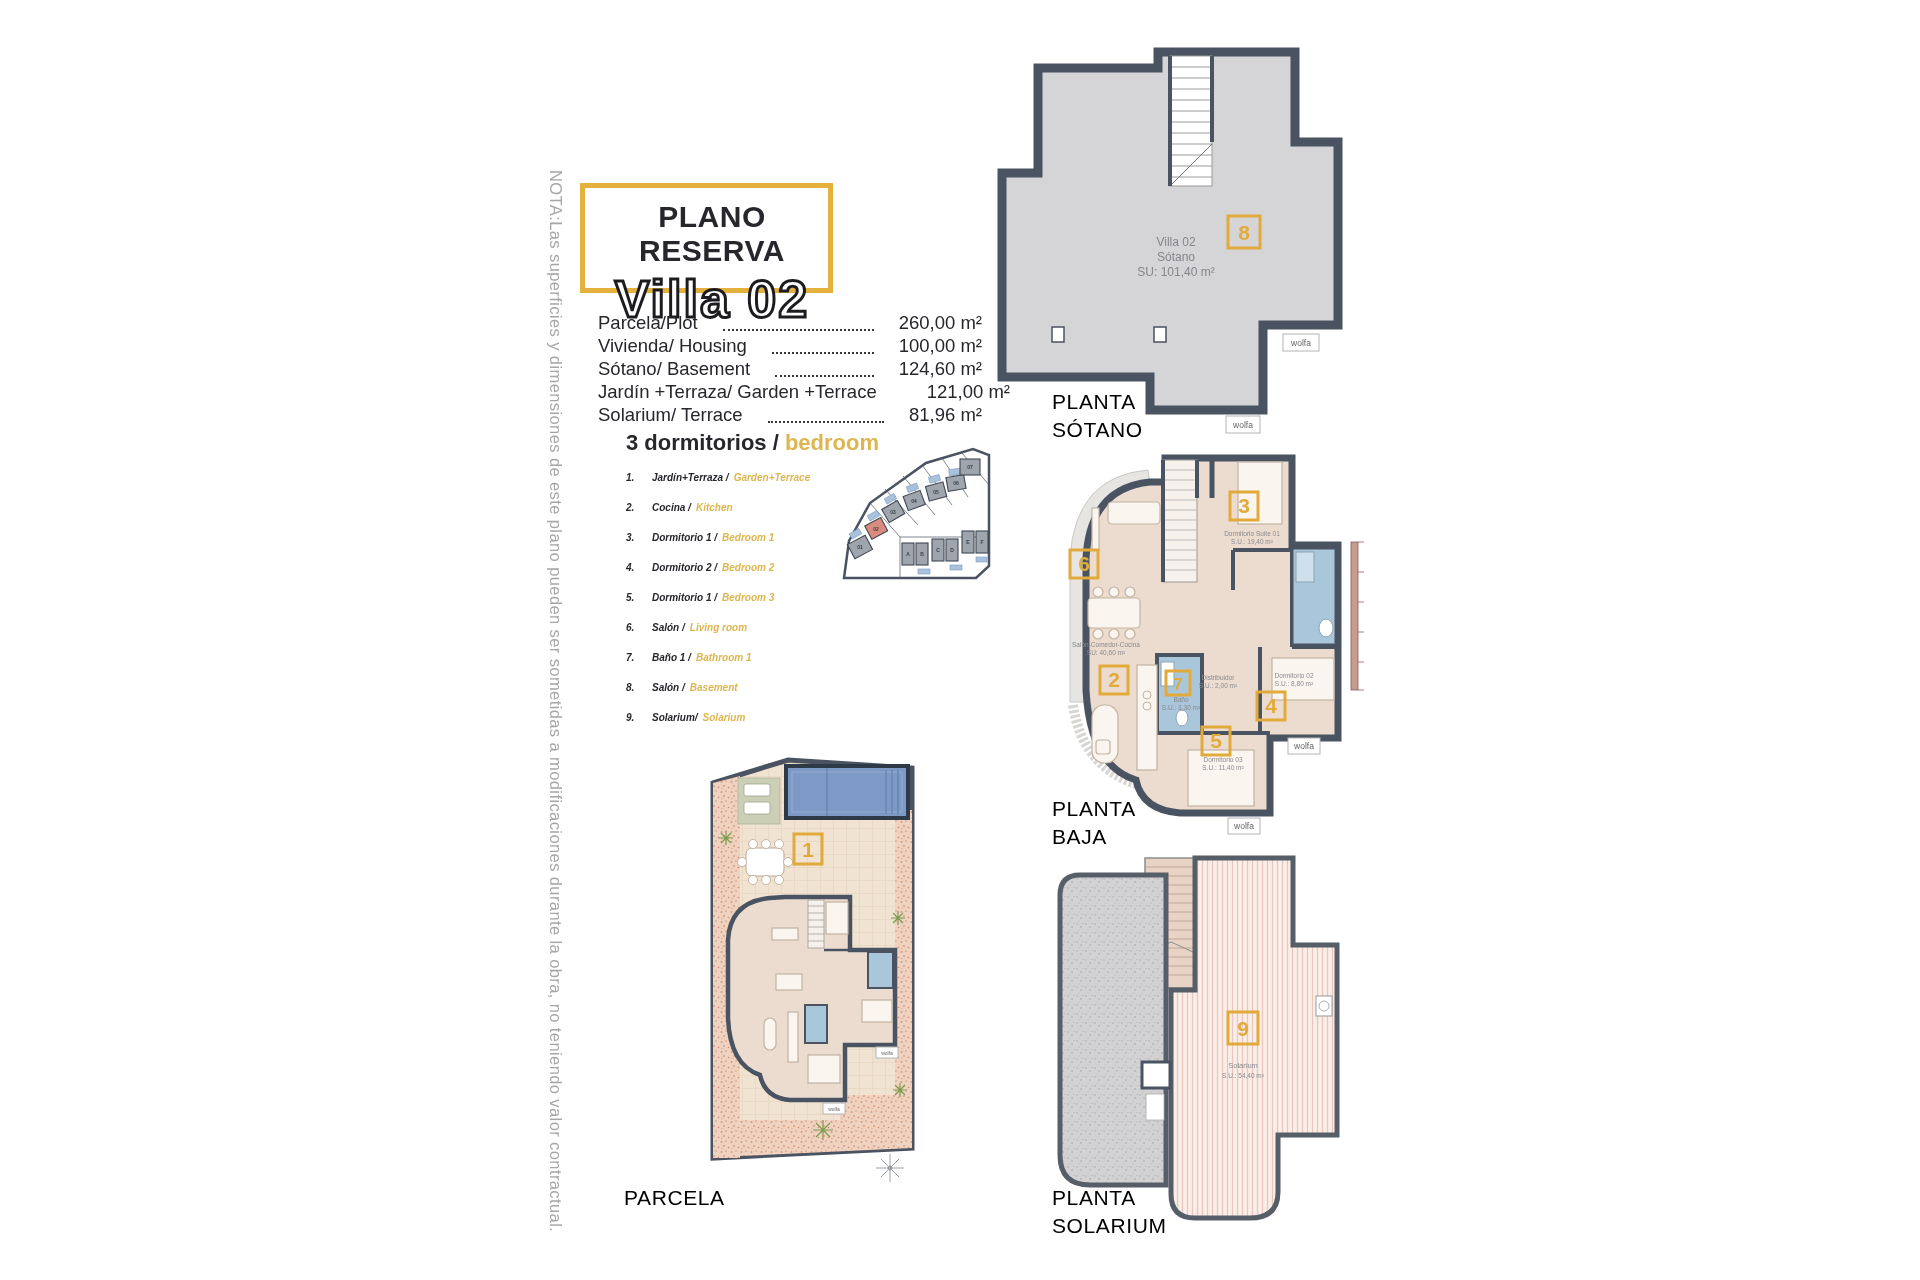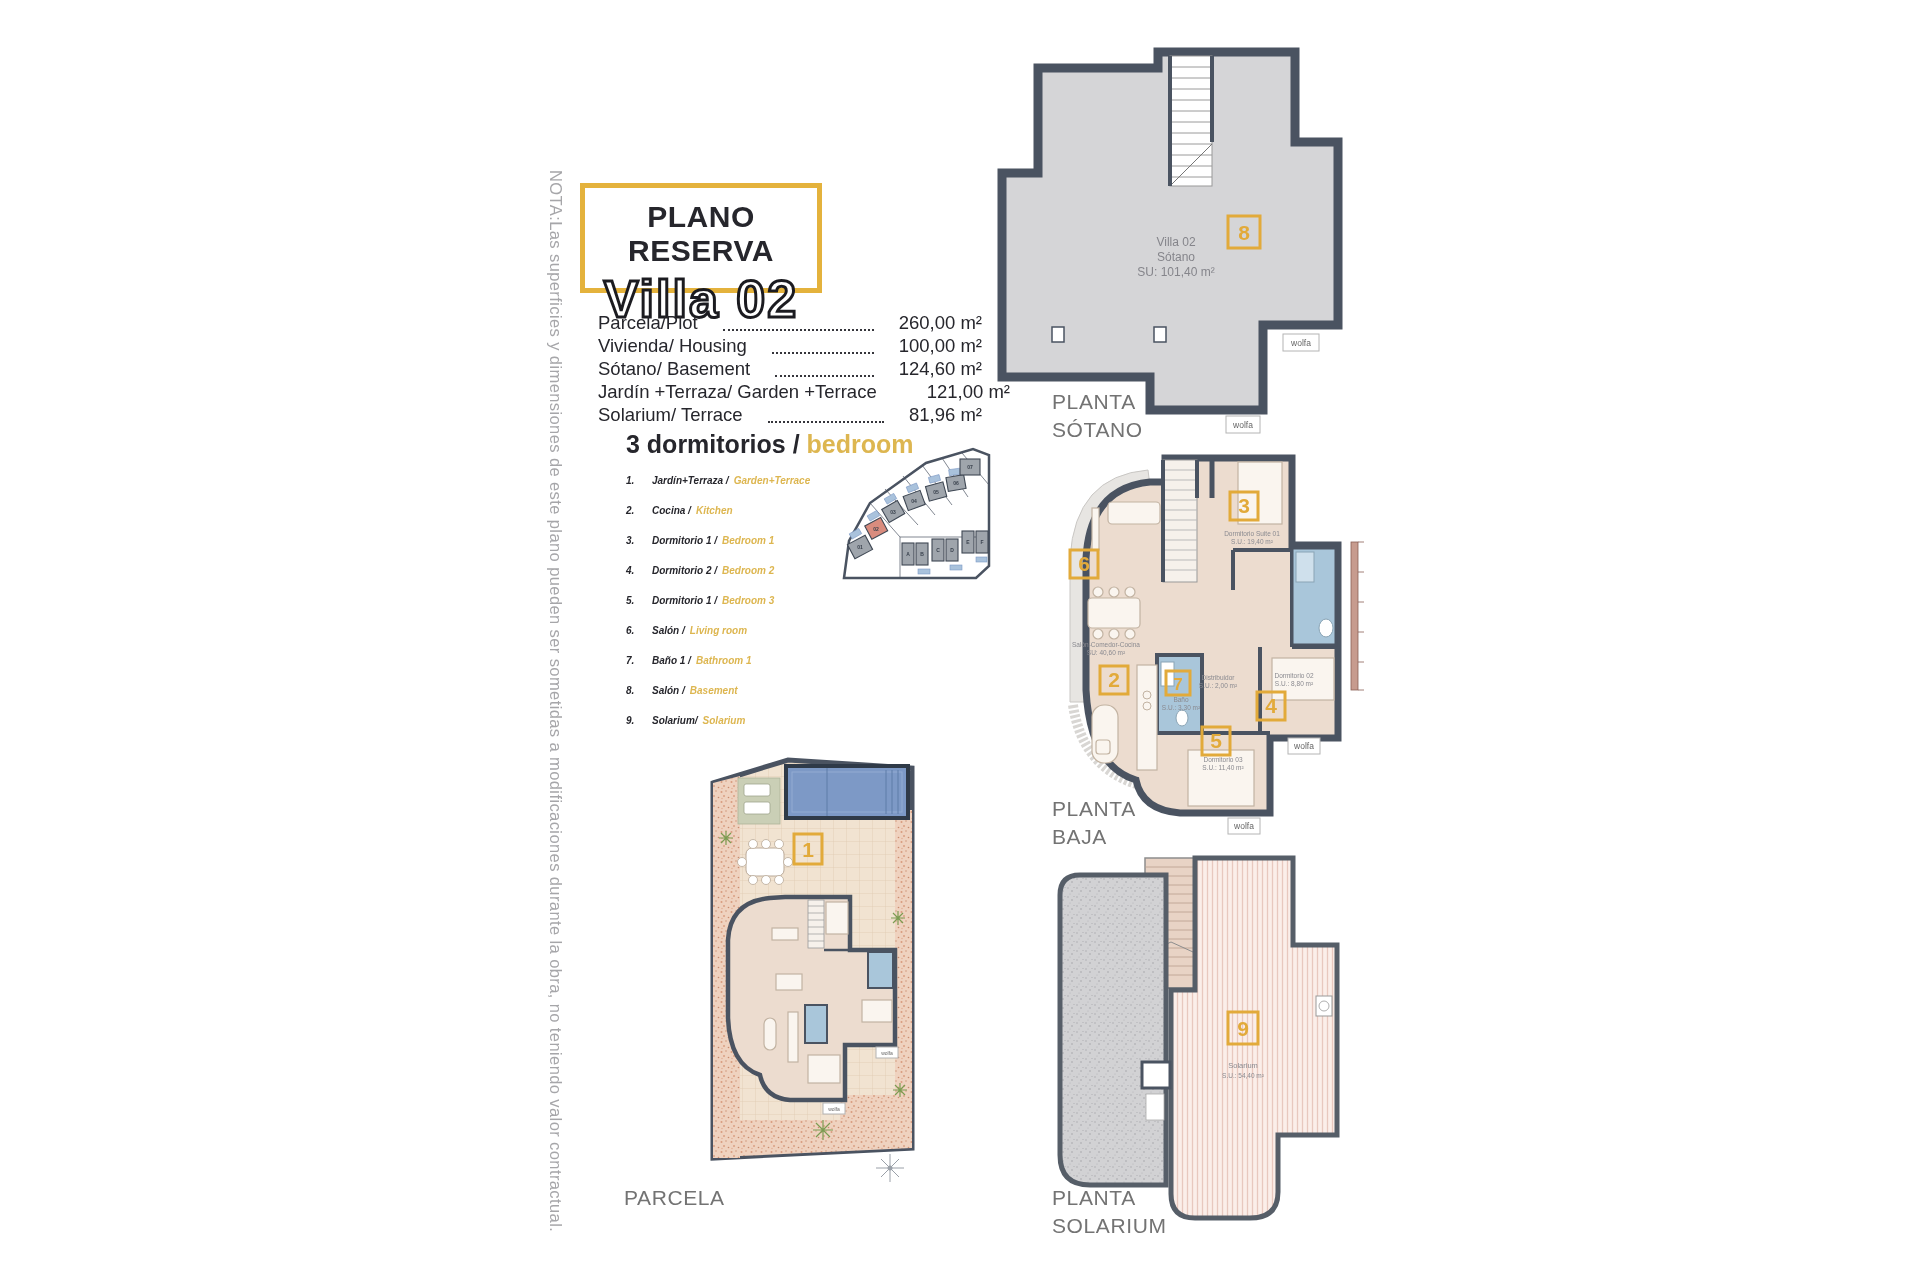--- a/index.html
+++ b/index.html
@@ -13,7 +13,7 @@
 
   
   .title-box{left:580px;top:183px;width:232px;height:100px;border:5px solid #e4b23c;
-             text-align:center;background:#fff;}
+             text-align:center;background:#fff;padding-left:11px;}
   .title-l1{margin-top:12px;font-size:30px;font-weight:600;color:#26262c;letter-spacing:.5px;}
   .title-l2{margin-top:1px;font-size:52px;font-weight:800;letter-spacing:2px;
             color:#ffffff;-webkit-text-stroke:3px #1b1b20;}

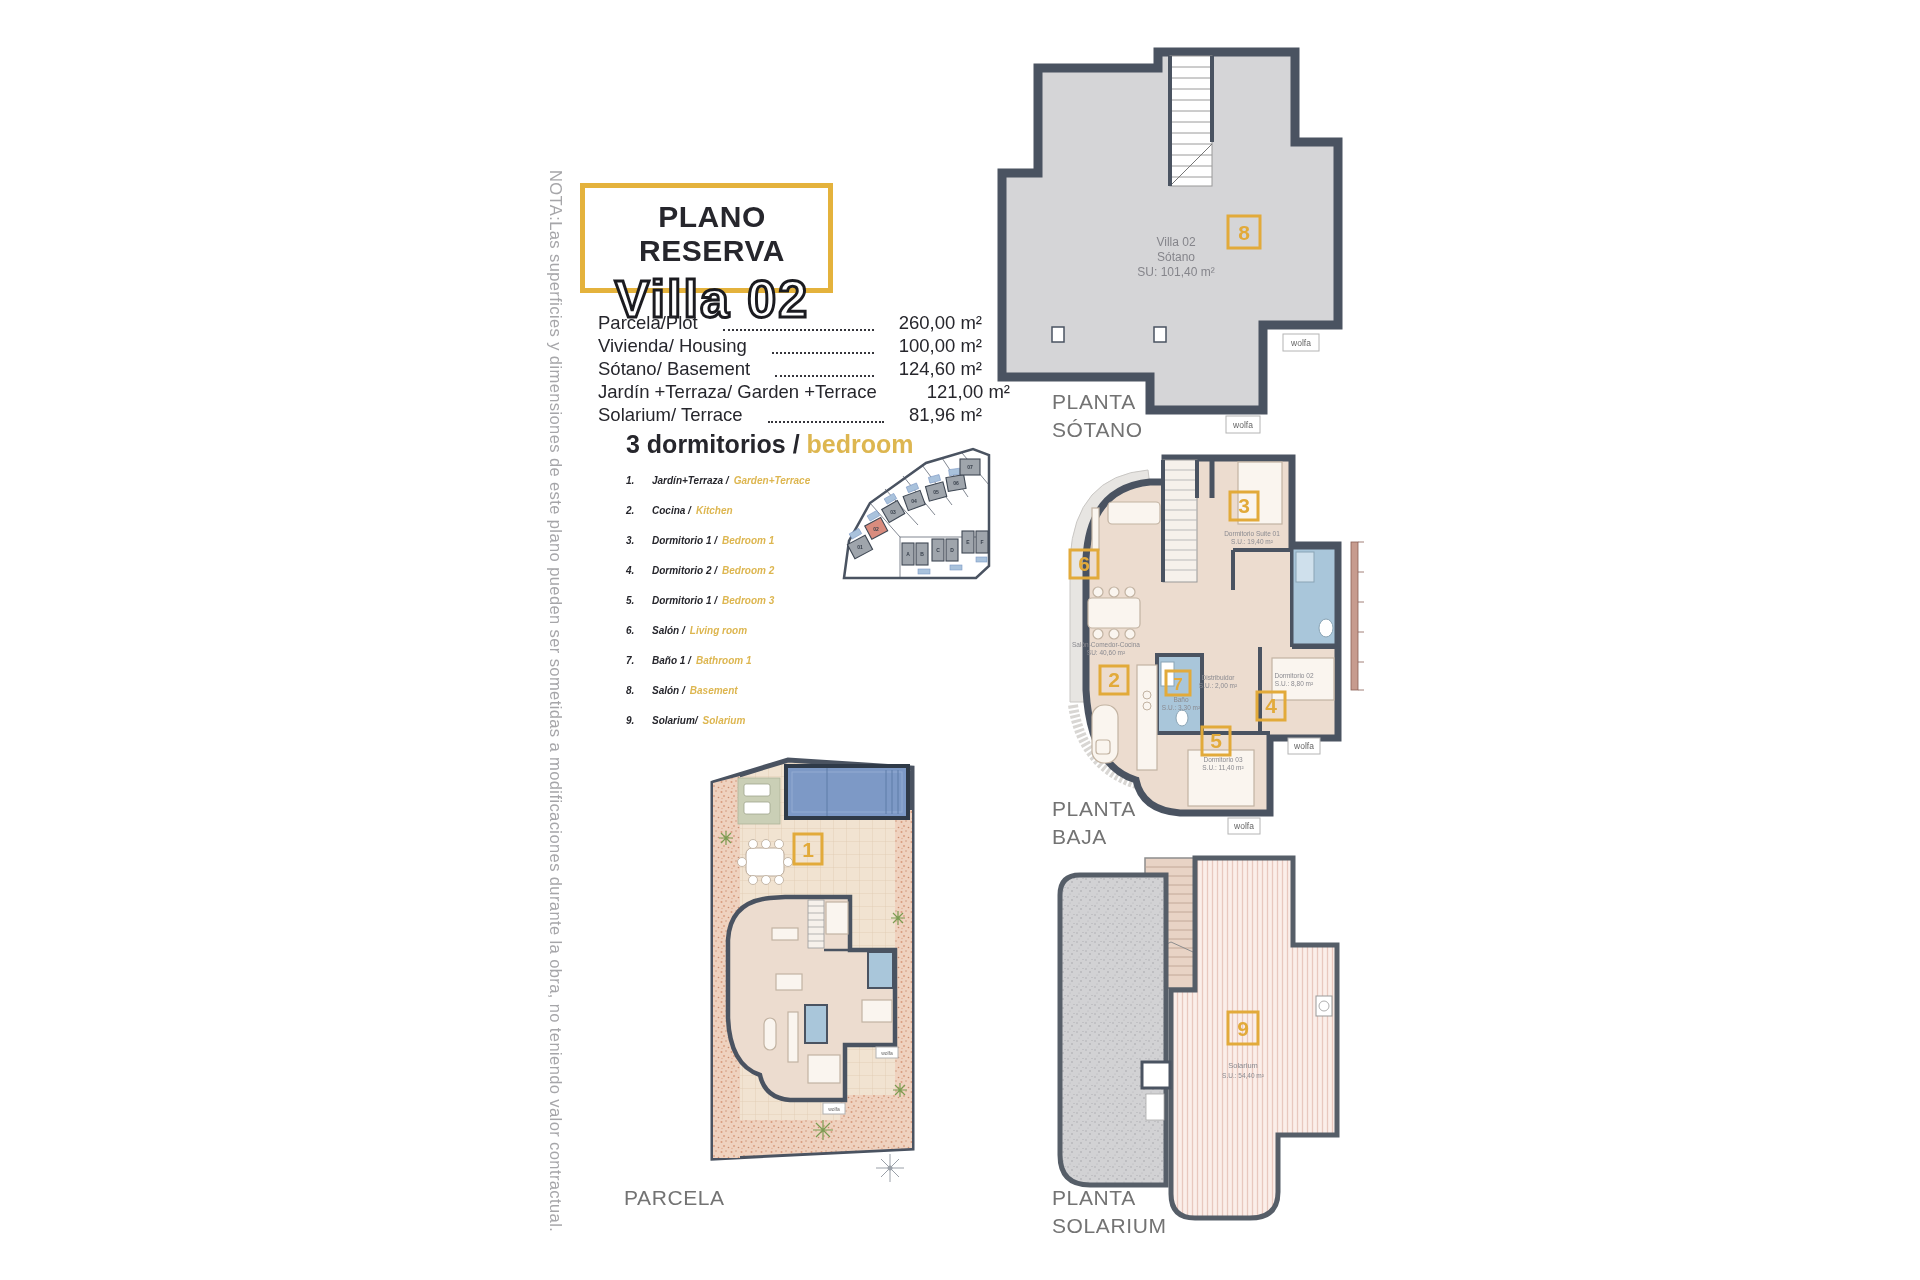--- a/index.html
+++ b/index.html
@@ -33,7 +33,7 @@
   .len{color:#ddb650;}
 
   
-  .floorlbl{font-size:21px;color:#737373;letter-spacing:.6px;line-height:28px;}
+  .floorlbl{font-size:21px;color:#000000;letter-spacing:.6px;line-height:28px;}
 
   svg{display:block;}
   svg text{font-family:"Liberation Sans",sans-serif;}

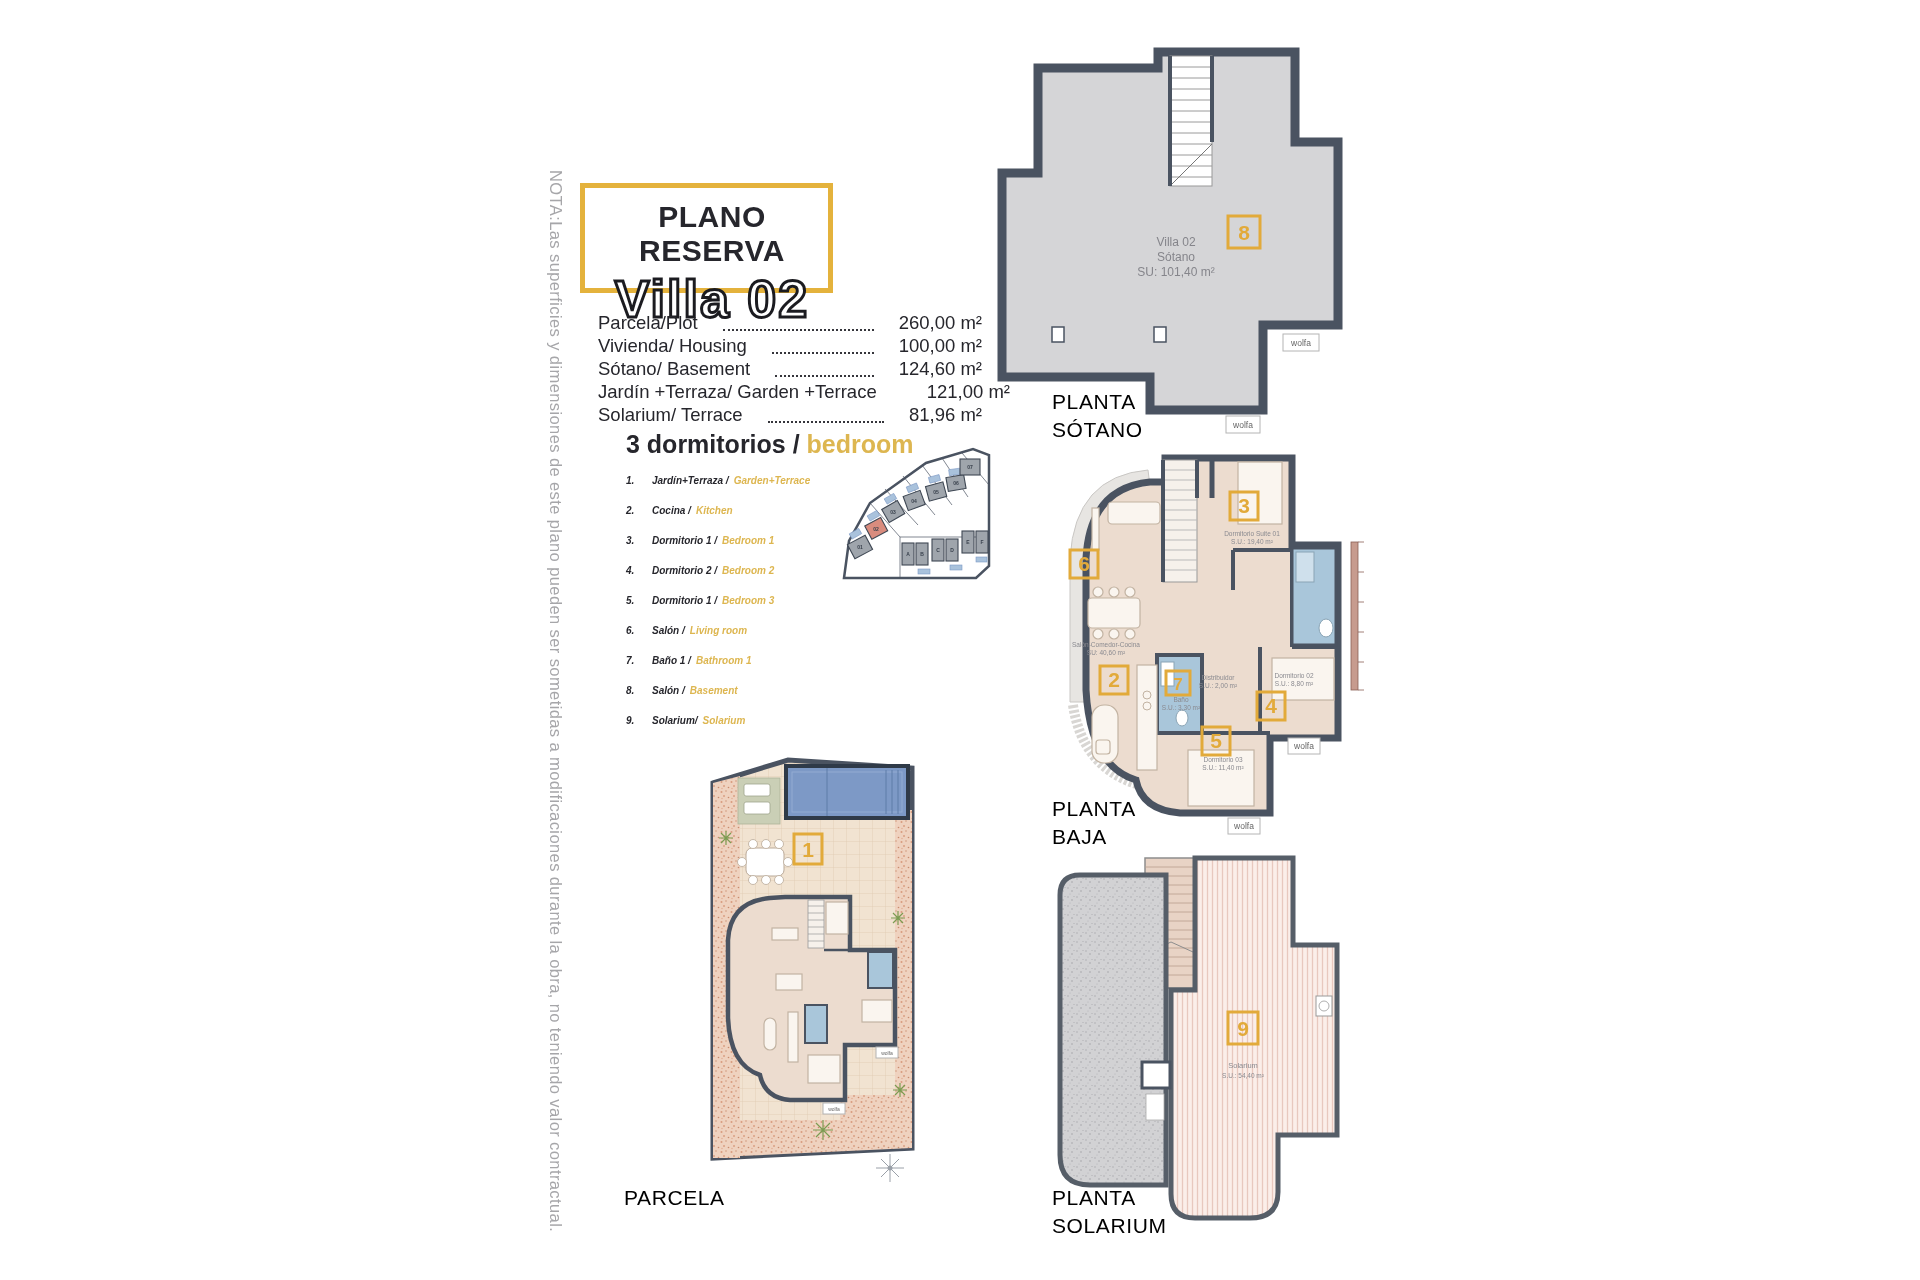--- a/index.html
+++ b/index.html
@@ -26,7 +26,7 @@
 
   
   .legend{left:626px;top:430px;width:300px;}
-  .lheading{font-size:25px;font-weight:600;color:#26262c;margin-bottom:16px;}
+  .lheading{font-size:22px;font-weight:600;color:#26262c;margin-bottom:16px;}
   .litem{height:30px;font-size:10px;font-weight:600;color:#26262c;font-style:italic;}
   .lnum{display:inline-block;width:26px;}
   .les{margin-right:5px;}

